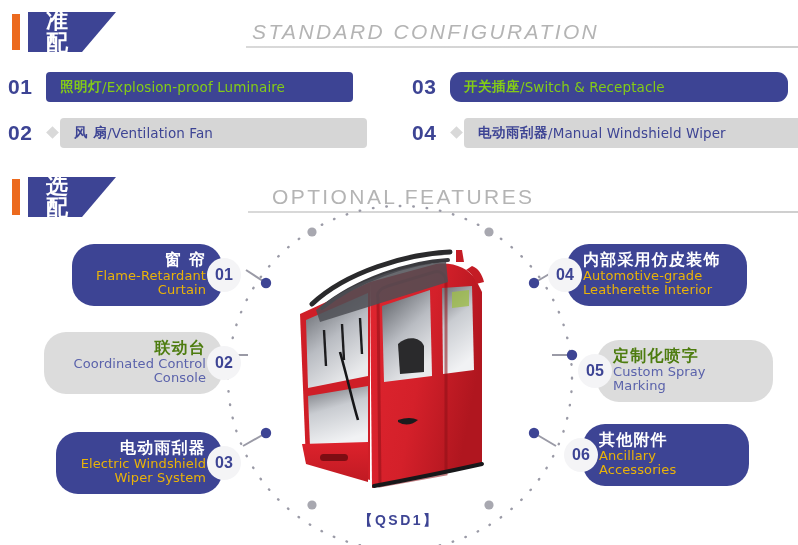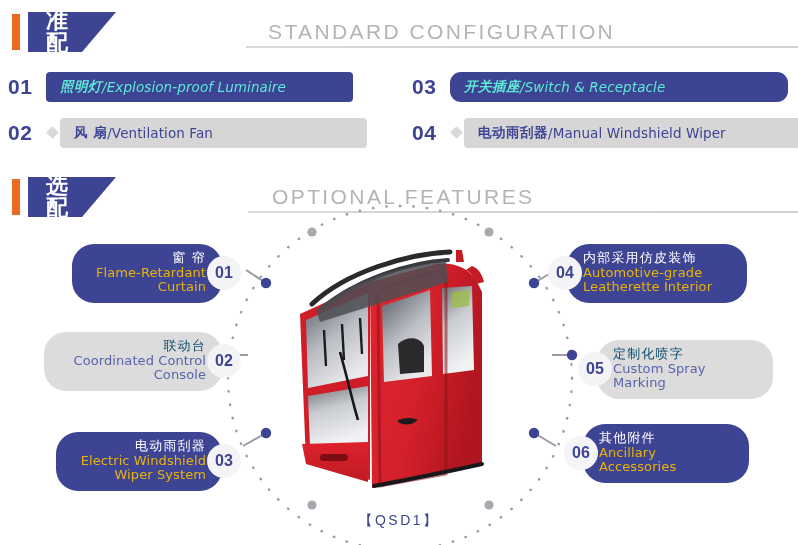--- a/index.html
+++ b/index.html
@@ -121,7 +121,7 @@
       <span class="sec-tag-zh">标准配置</span>
     </div>
   </div>
-  <div class="sec-en" style="left:268px; top:20px;">STANDARD CONFIGURATION</div>
+  <div class="sec-en" style="left:252px; top:20px;font-style:italic;">STANDARD CONFIGURATION</div>
   <div class="sec-rule" style="left:246px; top:46px; width:552px;"></div>
 
   <div class="cfg-row" style="left:8px; top:72px;">

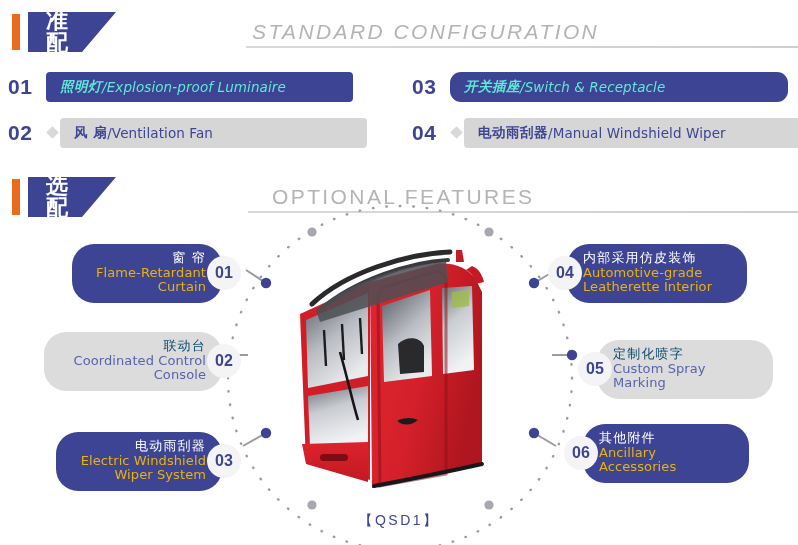--- a/index.html
+++ b/index.html
@@ -60,7 +60,7 @@
     padding: 0 14px; border-radius: 4px; white-space: nowrap;
     font-size: 13.5px; font-family: "DejaVu Sans", sans-serif;
   }
-  .cfg-pill.blue  { background: #3D4494; color: #5eead4; font-style: italic; }
+  .cfg-pill.blue  { background: #3D4494; color: #84cc16; }
   .cfg-pill.gray  { background: #d6d6d6; color: #3D4494; }
   .cfg-pill .zh { font-weight: bold; letter-spacing: 0.5px; }
   .cfg-pill .en { letter-spacing: 0.1px; }

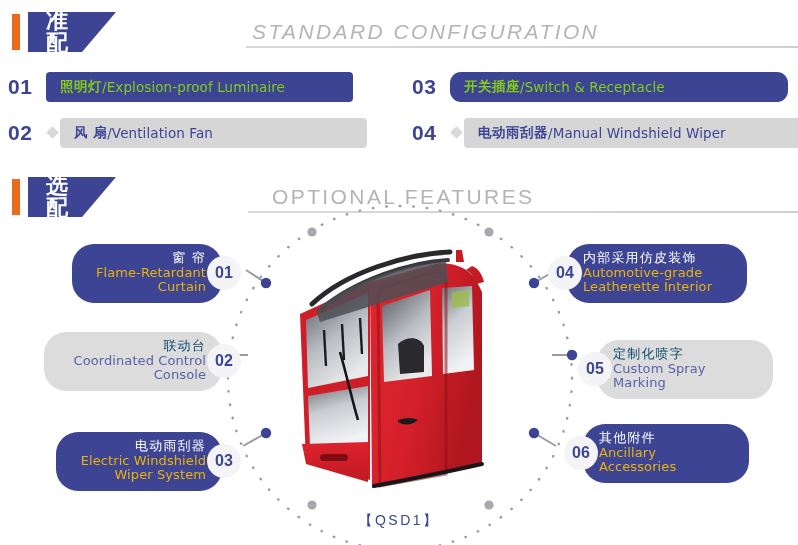--- a/index.html
+++ b/index.html
@@ -79,7 +79,7 @@
   .callout-pill.gray .zh { color: #0c4a6e; }
   .callout-pill.gray .en { color: #5a62ab; }
   .callout-pill .zh {
-    font-size: 13px; font-weight: normal; letter-spacing: 1.2px;
+    font-size: 16px; font-weight: bold; letter-spacing: 1.2px;
   }
   .callout-pill .en { font-size: 13px; letter-spacing: 0.1px; }
   .callout.left .callout-pill { align-items: flex-end; text-align: right; }

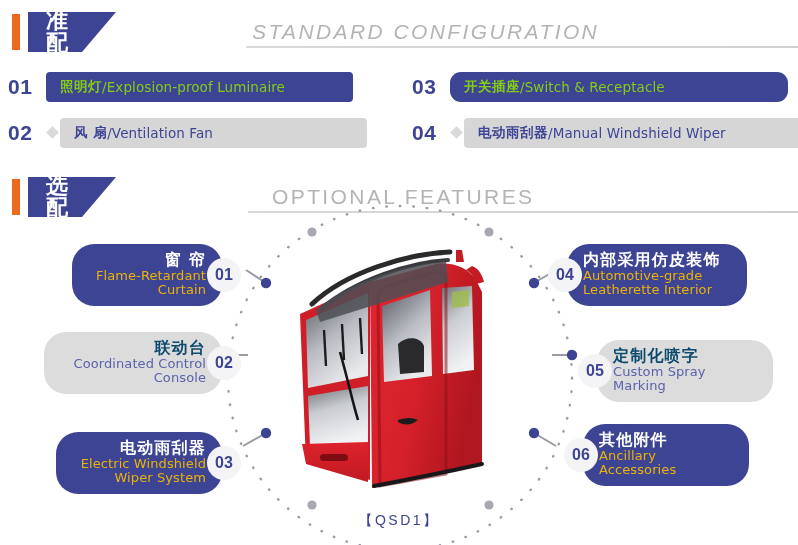--- a/index.html
+++ b/index.html
@@ -76,7 +76,7 @@
   .callout-pill.blue .zh { color: #ffffff; }
   .callout-pill.blue .en { color: #eab308; }
   .callout-pill.gray { background: #dcdcdc; }
-  .callout-pill.gray .zh { color: #0c4a6e; }
+  .callout-pill.gray .zh { color: #4d7c0f; }
   .callout-pill.gray .en { color: #5a62ab; }
   .callout-pill .zh {
     font-size: 16px; font-weight: bold; letter-spacing: 1.2px;

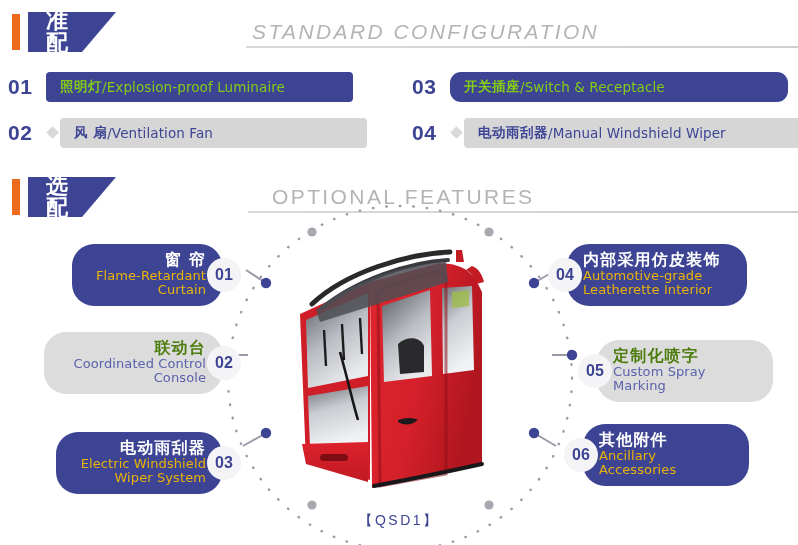--- a/index.html
+++ b/index.html
@@ -106,7 +106,7 @@
   
   .caption {
     position: absolute; width: 798px; text-align: center;
-    color: #3D4494; font-size: 14px; font-weight: normal;
+    color: #3D4494; font-size: 14px; font-weight: bold;
     letter-spacing: 2.5px; font-family: "Liberation Sans", sans-serif;
   }
 </style>

